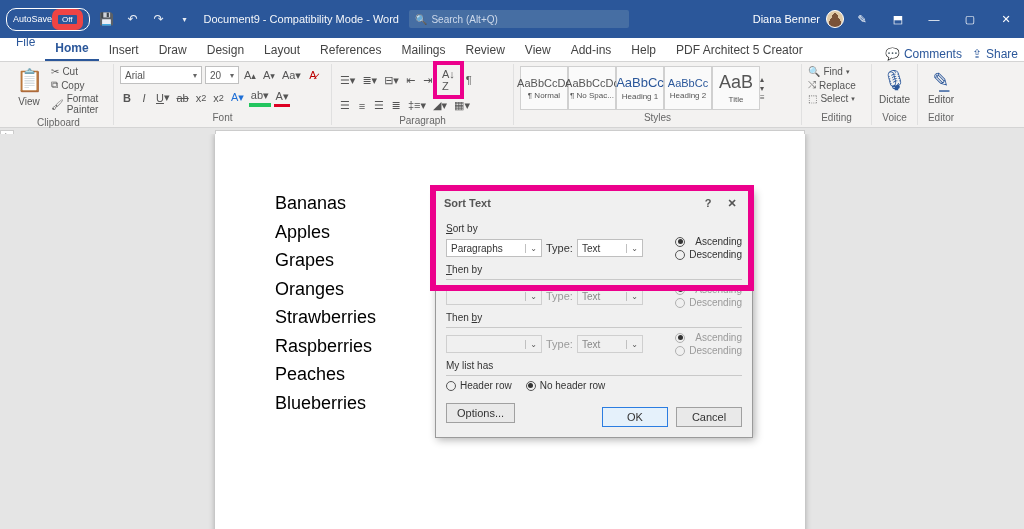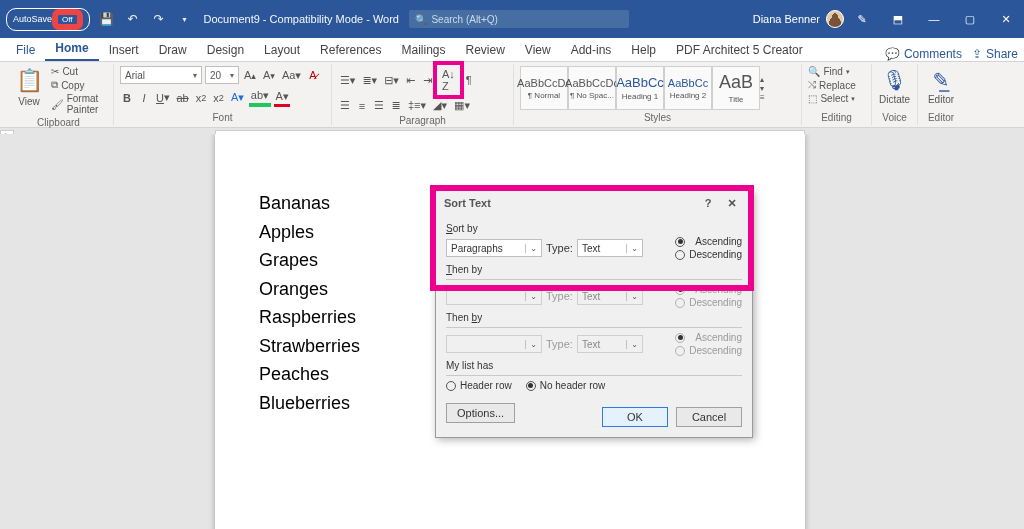--- a/index.html
+++ b/index.html
@@ -20,7 +20,7 @@
   .menu { height: 24px; background: #fff; display: flex; align-items: flex-end; padding: 0 6px; font-size: 12px; color: #444; border-bottom: 1px solid #d4d4d4;}
   .menu-item { padding: 4px 10px; cursor: pointer;}
   .menu-item.active { color: #2b579a; border-bottom: 2px solid #2b579a; font-weight: 600;}
-  .menu-file { background: none; color: #2b579a; padding: 4px 10px; }
+  .menu-file { background: none; color: #2b579a; padding: 12px 10px; }
   .menu-right { margin-left: auto; display: flex; gap: 10px; align-items: center; color: #2b579a; font-size: 12px;}
   .menu-right span { display: inline-flex; align-items: center; gap: 4px;}
   

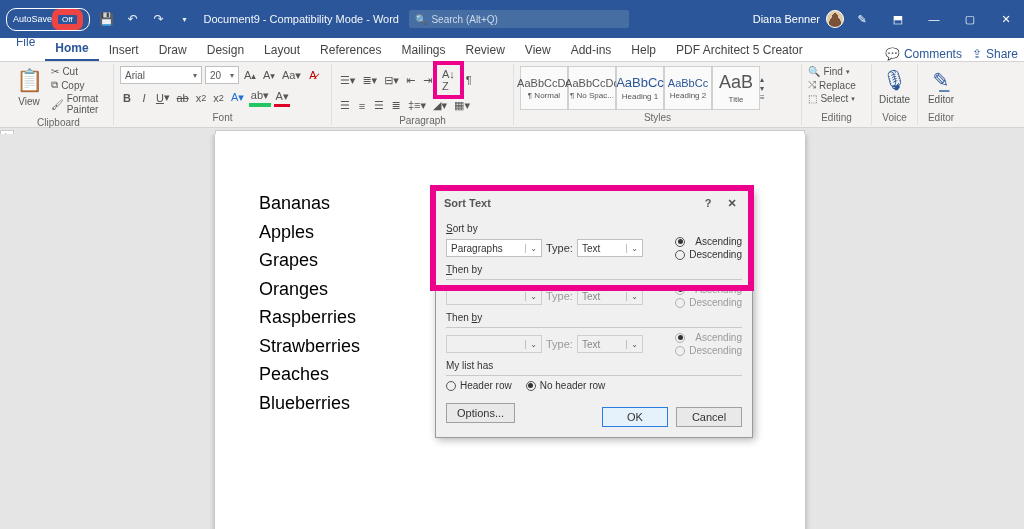--- a/index.html
+++ b/index.html
@@ -45,7 +45,7 @@
   
   .canvas { position:absolute; left:0; right:0; top:134px; bottom:0; background:#e5e5e5; overflow:hidden;}
   .page { position:absolute; left:215px; top:0; width:590px; height:430px; background:#fff; box-shadow:0 0 6px rgba(0,0,0,.3);}
-  .doc-text { position:absolute; left:44px; top:55px; font-family: Arial, sans-serif; font-size:18px; color:#000; line-height:28.5px;}
+  .doc-text { position:absolute; left:60px; top:55px; font-family: Arial, sans-serif; font-size:18px; color:#000; line-height:28.5px;}
   
   .dialog { position:absolute; left:435px; top:190px; width:318px; background:#f0f0f0; border:1px solid #9a9a9a; box-shadow:2px 2px 8px rgba(0,0,0,.3); font-size:11px; color:#333;}
   .dlg-title { height:24px; display:flex; align-items:center; padding:0 8px; color:#555;font-weight:bold;}

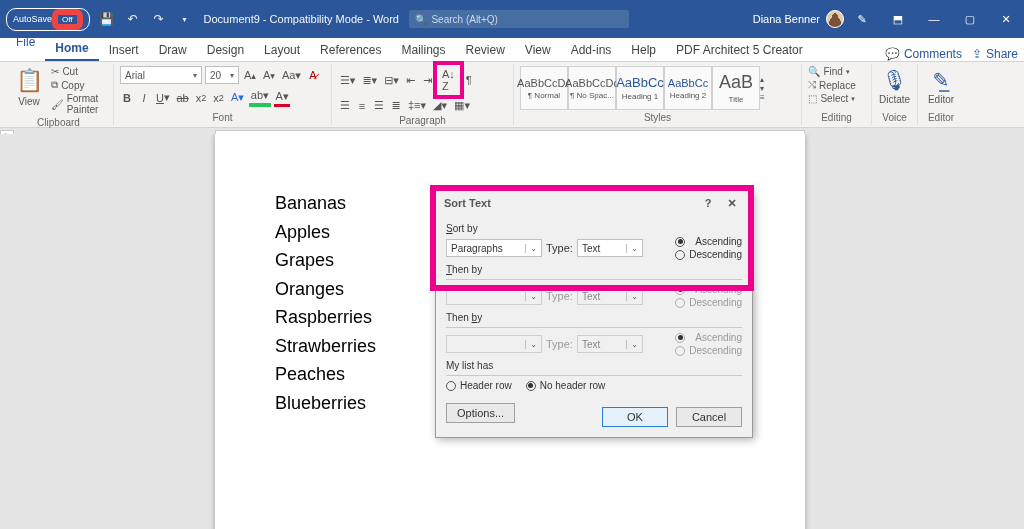--- a/index.html
+++ b/index.html
@@ -307,8 +307,8 @@
       <div>Apples</div>
       <div>Grapes</div>
       <div>Oranges</div>
+      <div>Strawberries</div>
       <div>Raspberries</div>
-      <div>Strawberries</div>
       <div>Peaches</div>
       <div>Blueberries</div>
     </div>

